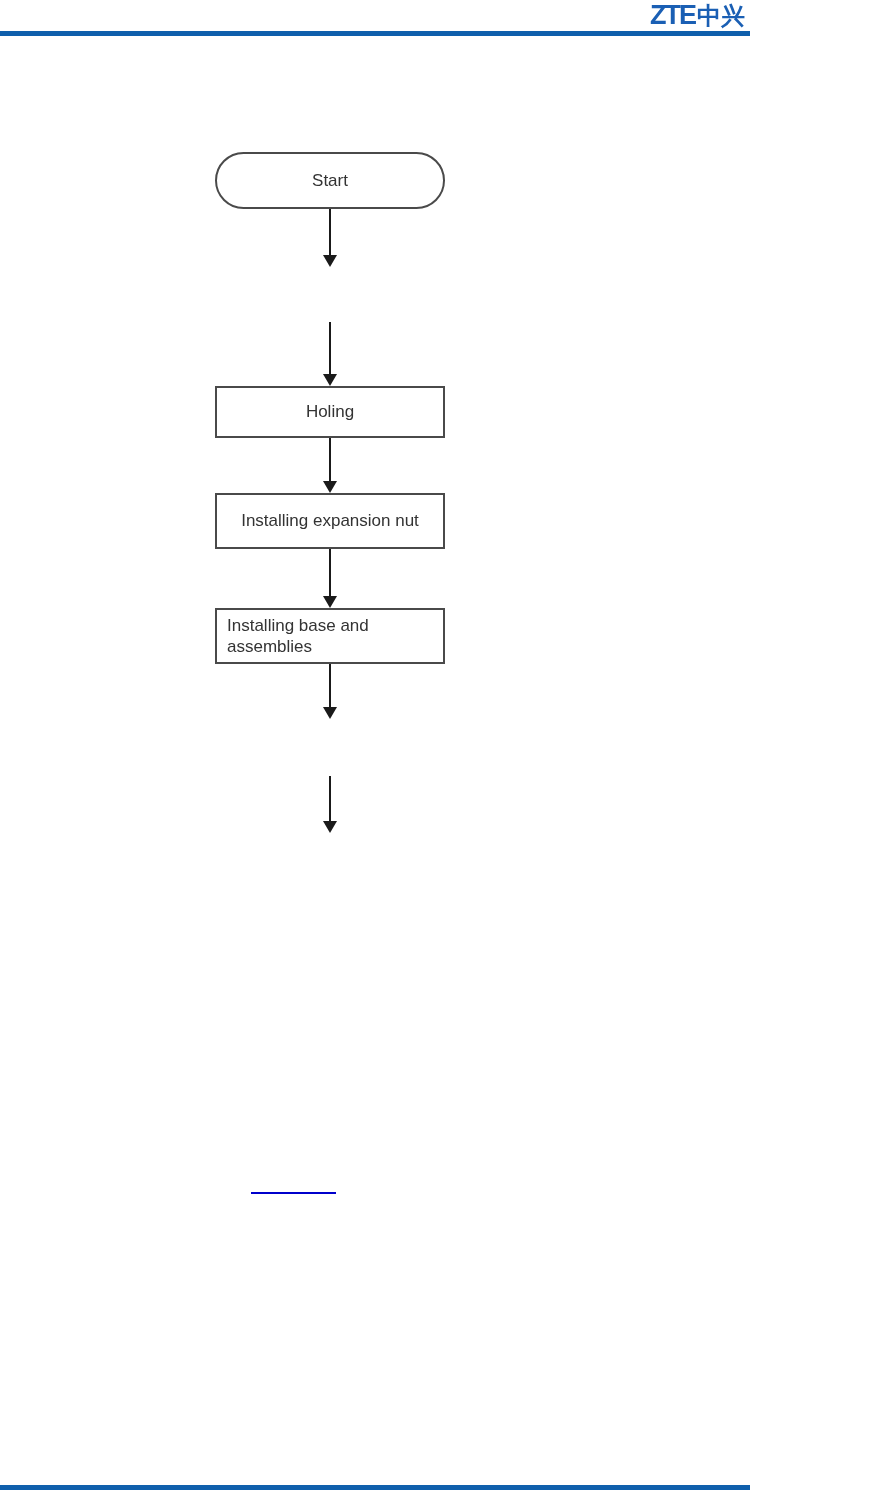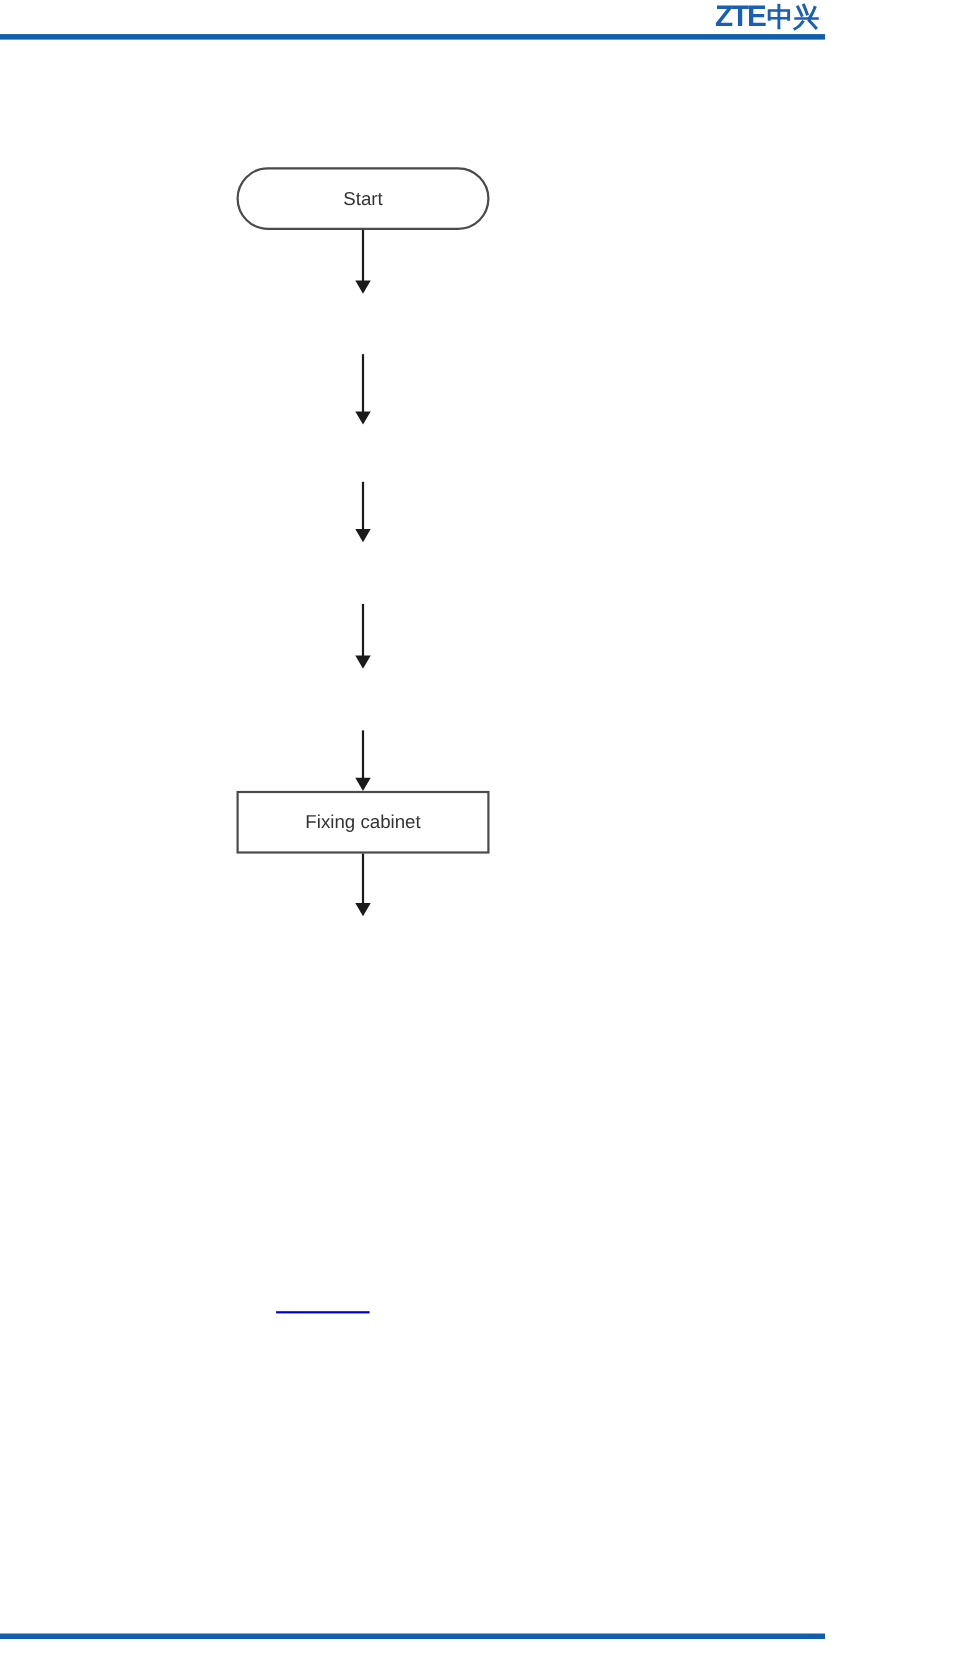--- a/index.html
+++ b/index.html
@@ -125,6 +125,9 @@
     <span class="head"></span>
   </div>
 
+  <div class="node process" style="top:386px;height:52px">
+    <span>Holing</span>
+  </div>
 
   <div class="arrow" style="top:438px;height:55px">
     <span class="shaft"></span>

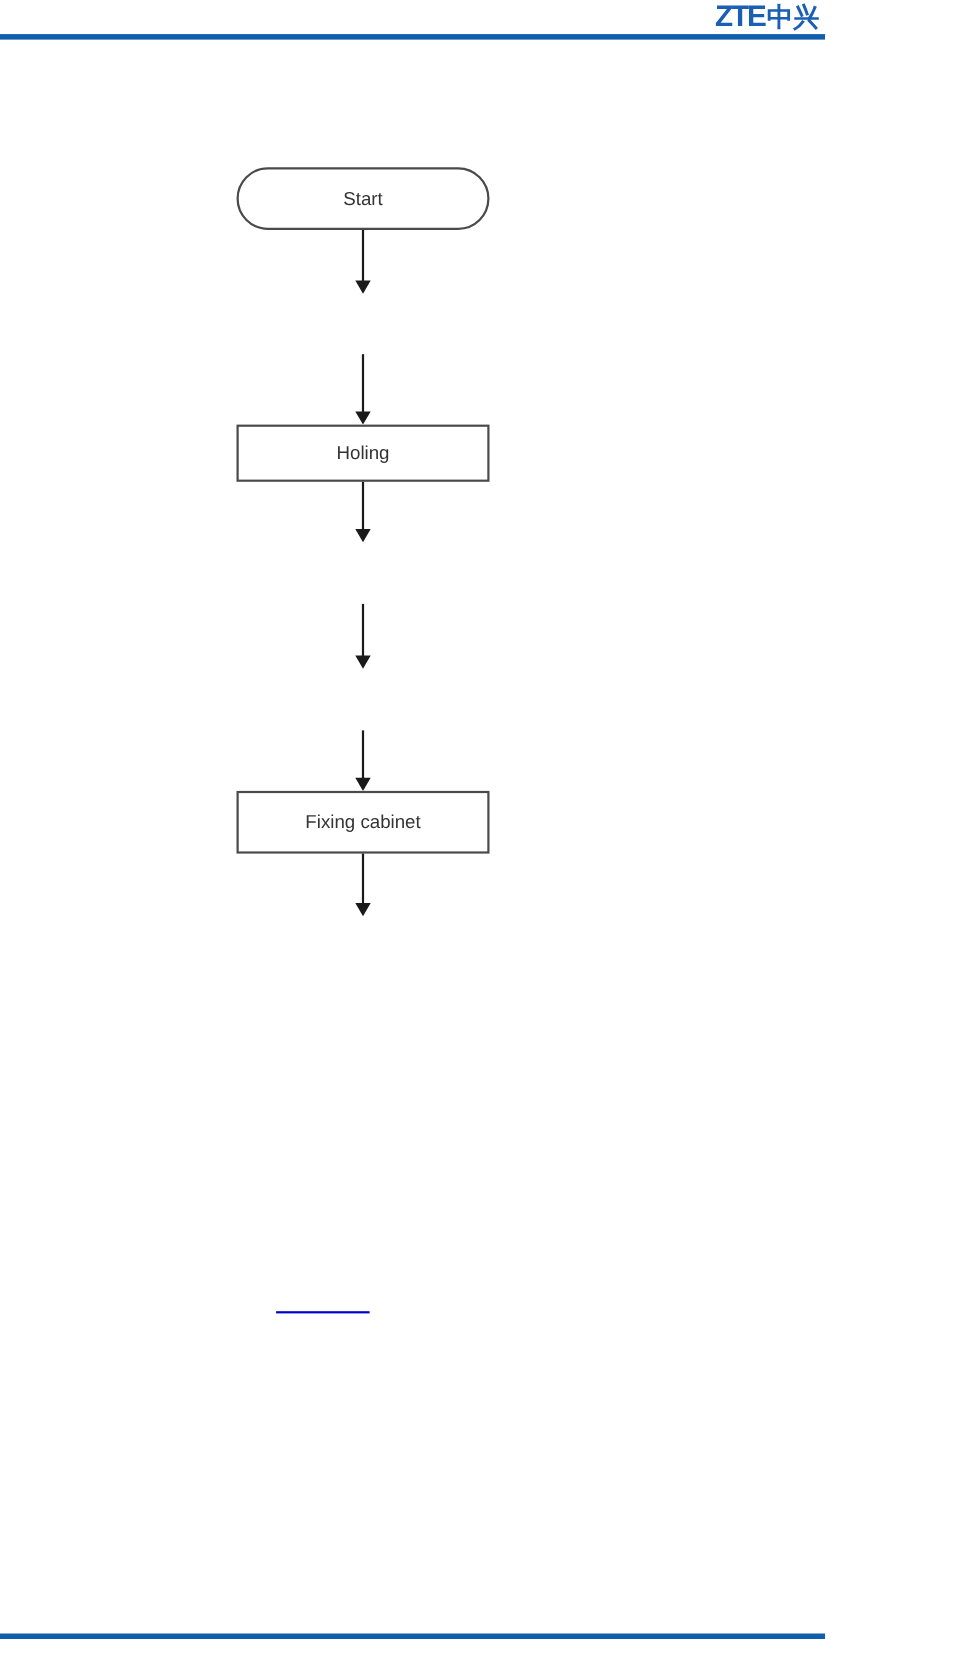--- a/index.html
+++ b/index.html
@@ -134,6 +134,9 @@
     <span class="head"></span>
   </div>
 
+  <div class="node process" style="top:493px;height:56px">
+    <span>Installing expansion nut</span>
+  </div>
 
   <div class="arrow" style="top:549px;height:59px">
     <span class="shaft"></span>

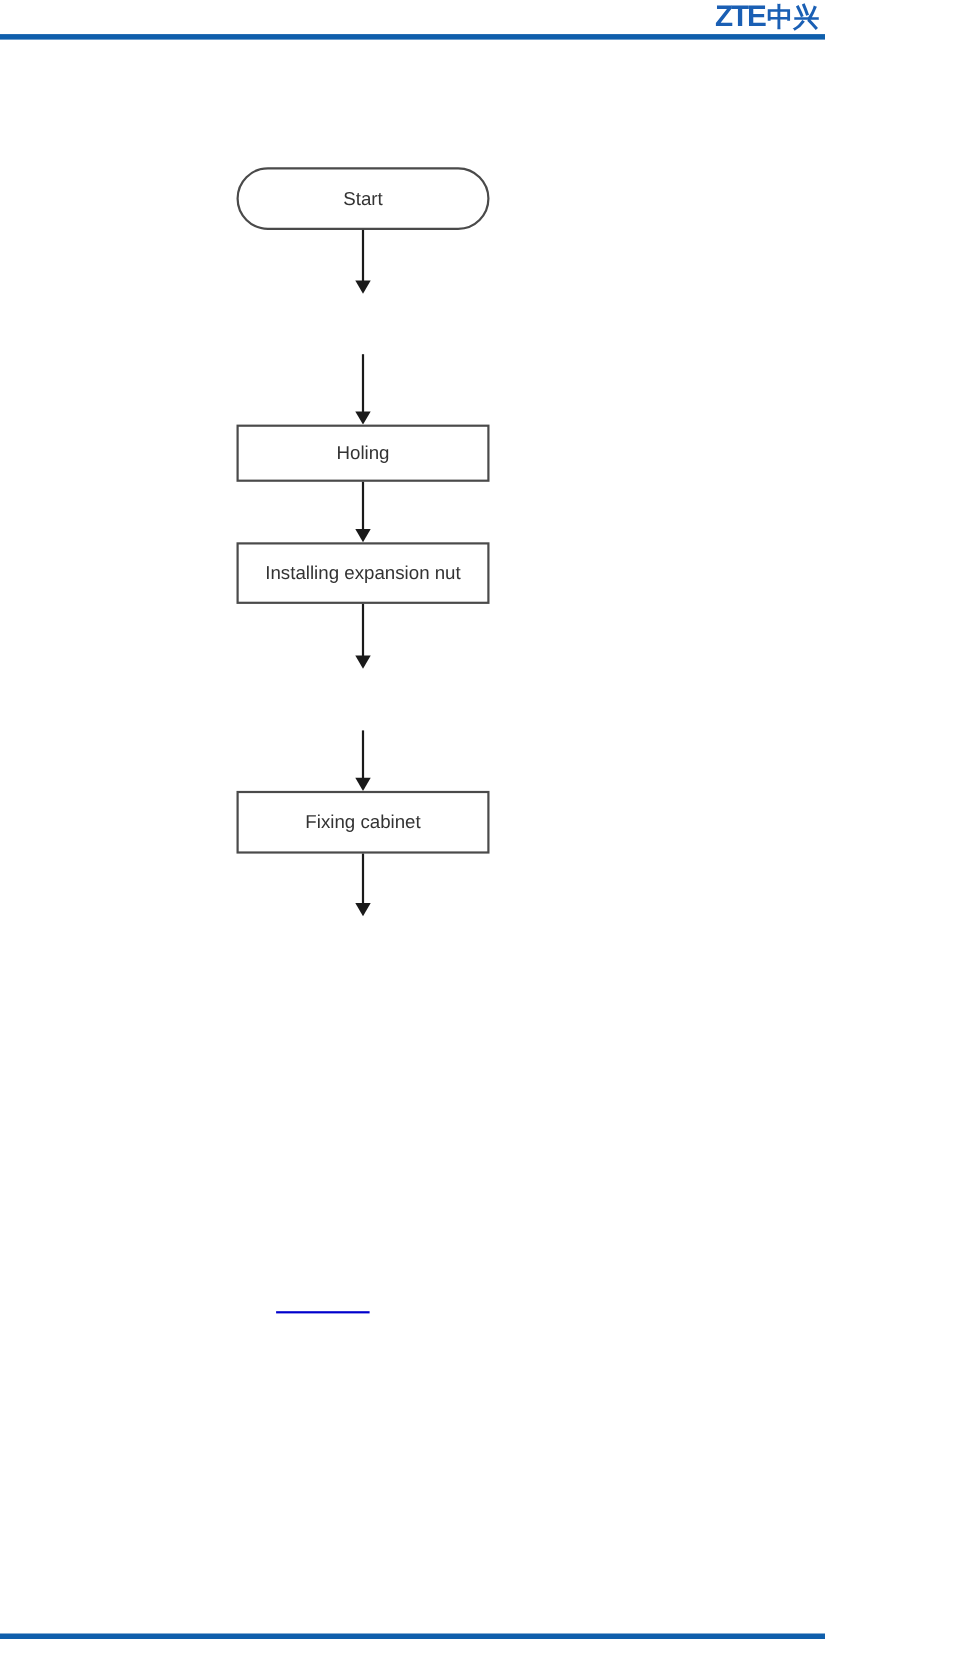--- a/index.html
+++ b/index.html
@@ -143,6 +143,9 @@
     <span class="head"></span>
   </div>
 
+  <div class="node process" style="top:608px;height:56px">
+    <span>Installing base and assemblies</span>
+  </div>
 
   <div class="arrow" style="top:664px;height:55px">
     <span class="shaft"></span>

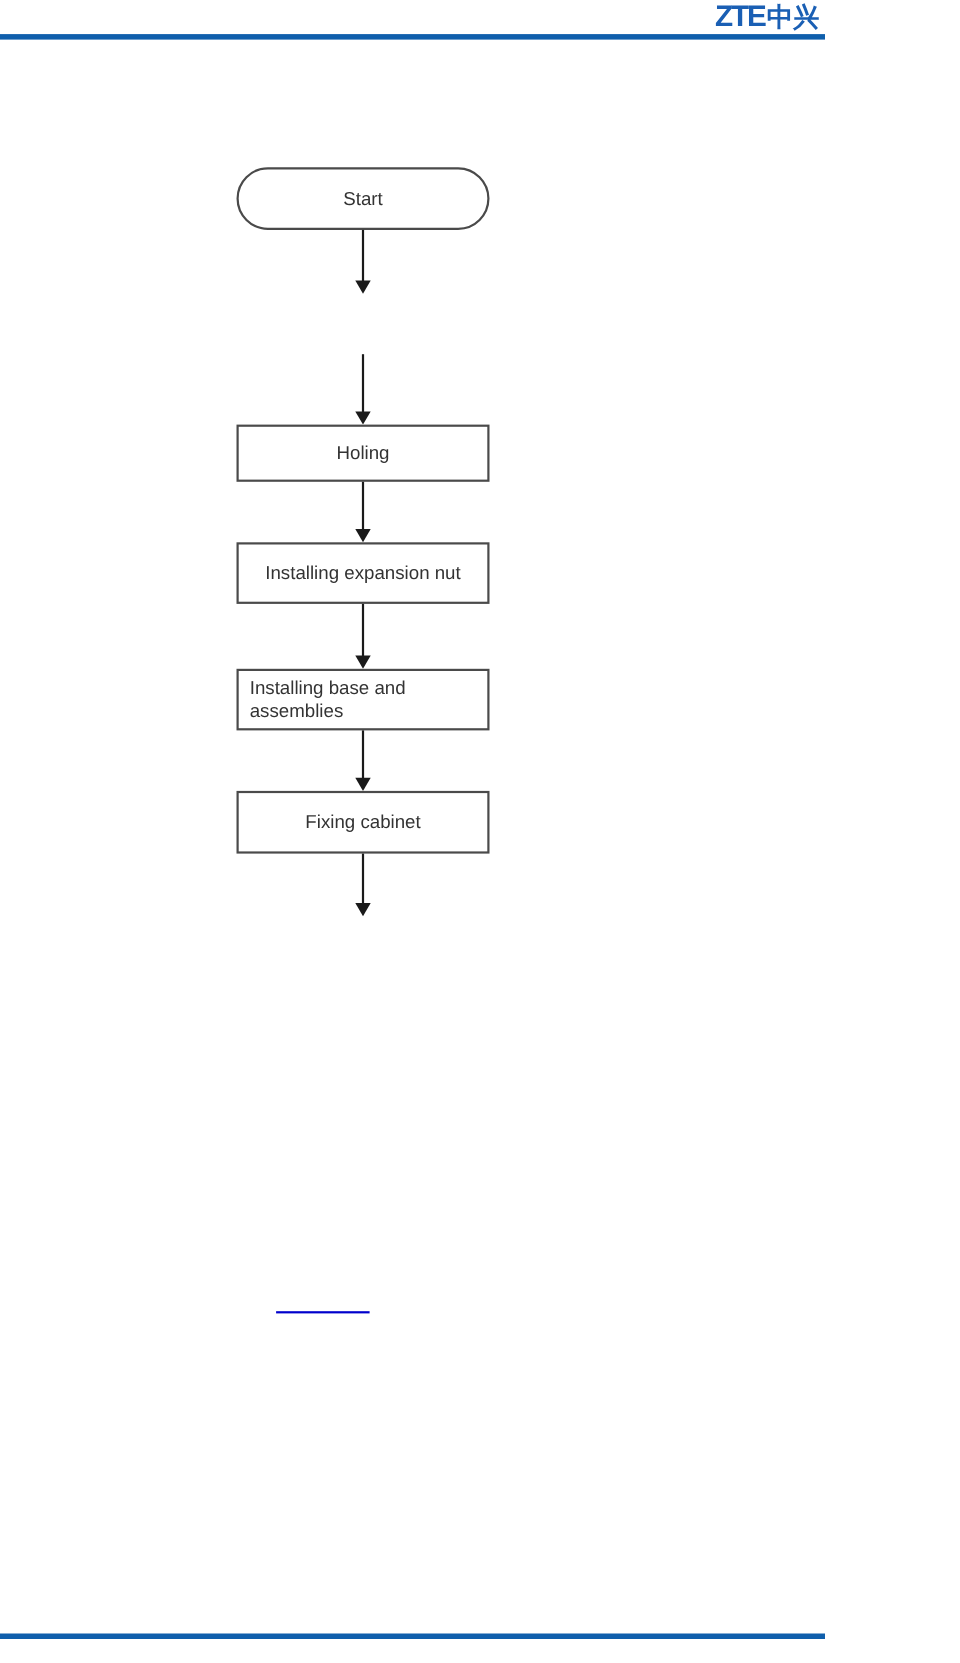--- a/index.html
+++ b/index.html
@@ -152,9 +152,6 @@
     <span class="head"></span>
   </div>
 
-  <div class="node process" style="top:719px;height:57px">
-    <span>Fixing cabinet</span>
-  </div>
 
   <div class="arrow" style="top:776px;height:57px">
     <span class="shaft"></span>

